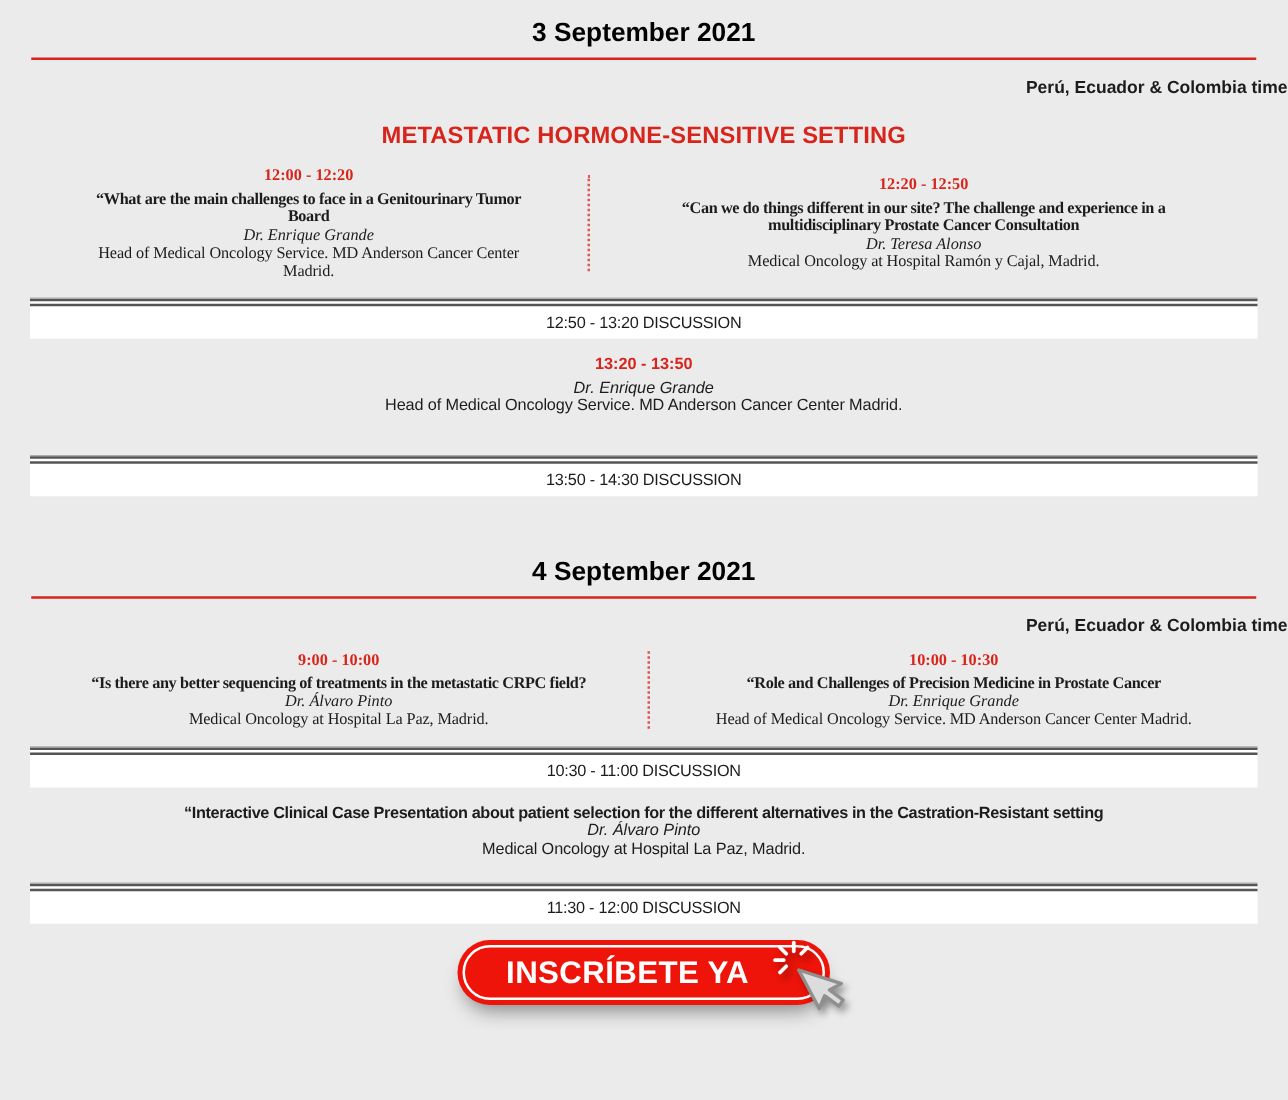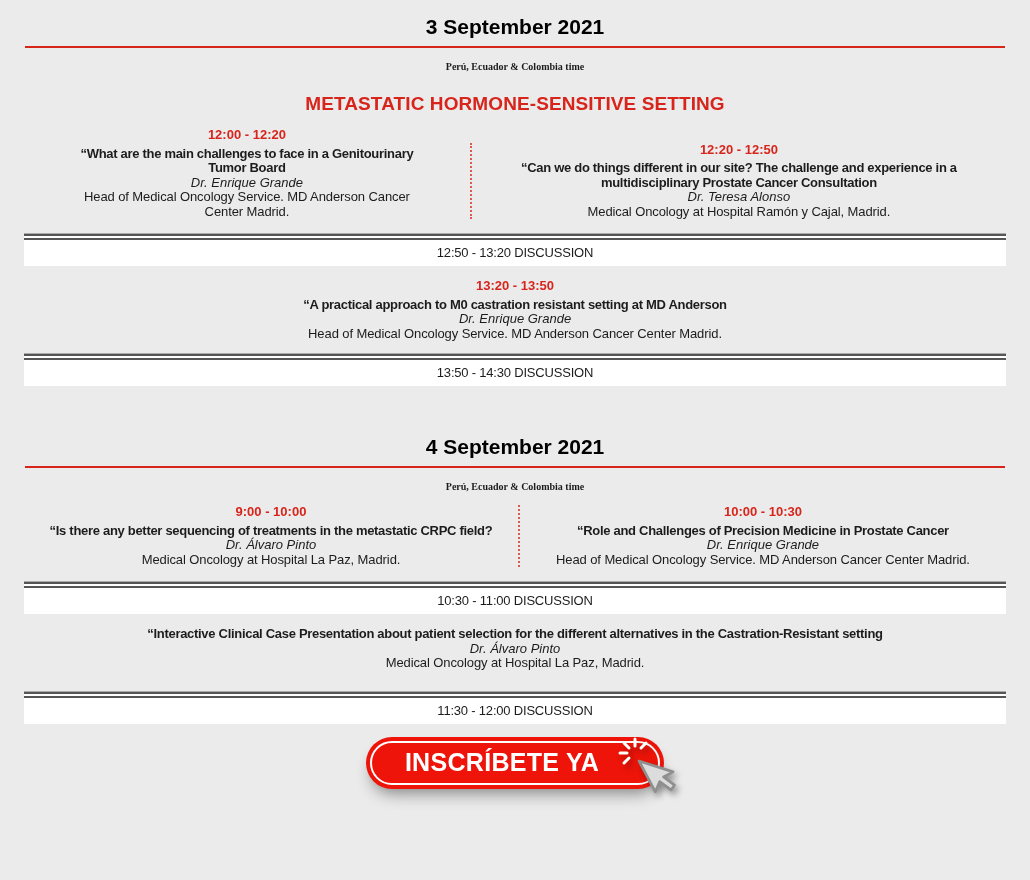--- a/index.html
+++ b/index.html
@@ -20,7 +20,7 @@
   }
   .red-rule { height:2px; background:#d8251c; margin:7px 25px 0 25px; }
   .tz {
-    text-align:center; font-weight:bold; font-size:10px; margin-top:13px;font-family:Liberation Serif, serif;
+    text-align:right; font-weight:bold; font-size:14px; margin-top:13px;
   }
   .session-heading {
     margin:0; margin-top:21px;

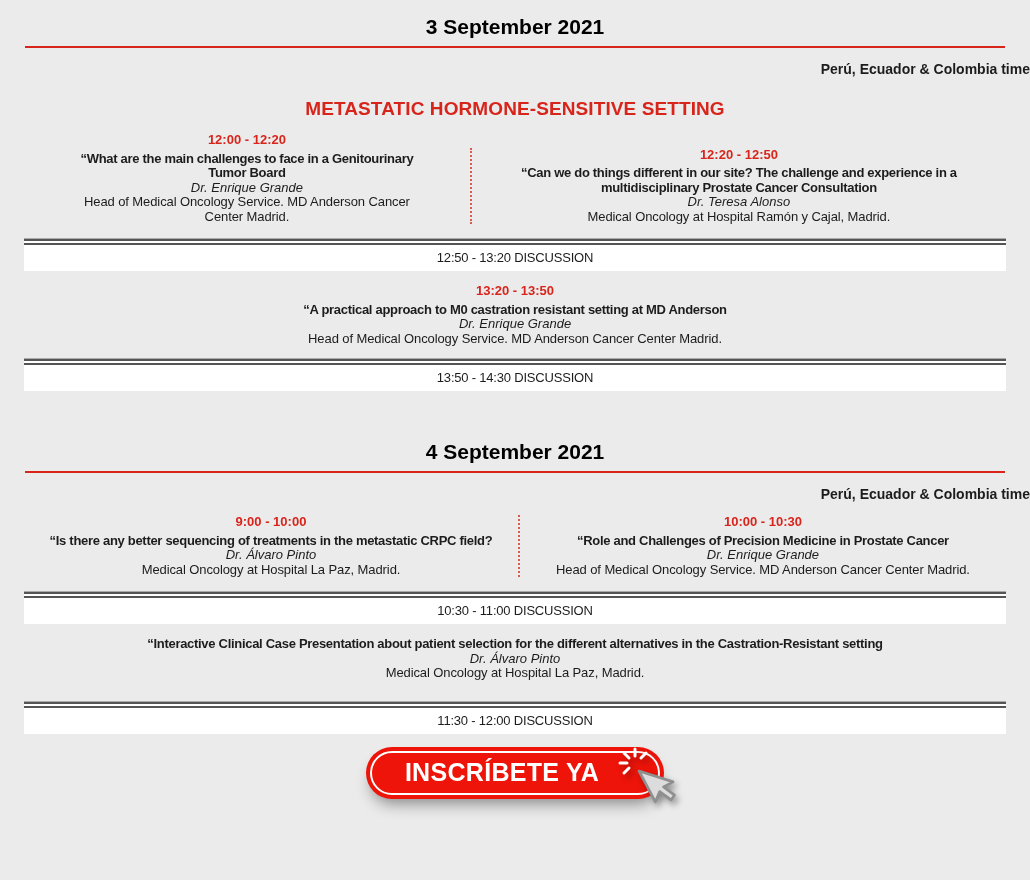--- a/index.html
+++ b/index.html
@@ -28,7 +28,7 @@
     font-size:19px; font-weight:bold; letter-spacing:0.1px;
   }
 
-  .columns { display:flex; align-items:flex-end; margin:13px 24px 0 24px; }
+  .columns { display:flex; align-items:center; margin:13px 24px 0 24px;font-family:Liberation Serif, serif; }
   .col { box-sizing:border-box; text-align:center; font-size:13px; line-height:14.5px; }
   .columns-day1 .col-left  { flex:0 0 45.4%; padding:0 42px; }
   .columns-day1 .col-right { flex:1 1 auto;  padding:0 40px; }

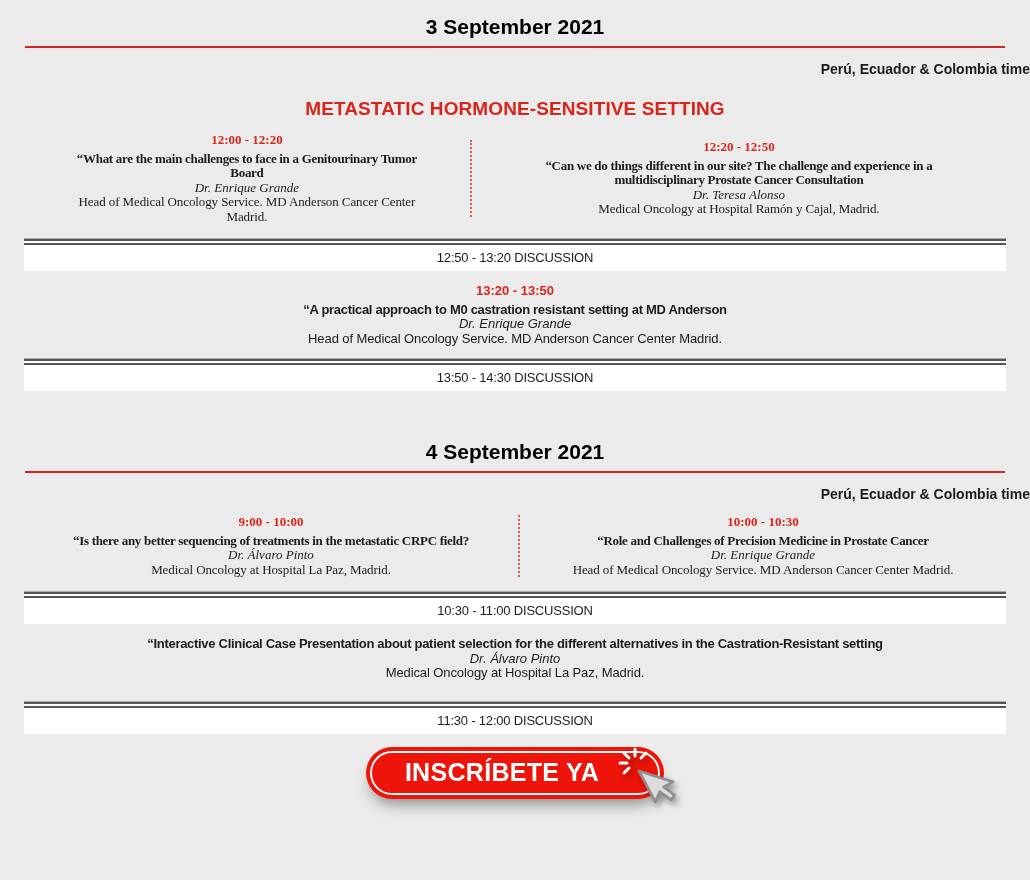--- a/index.html
+++ b/index.html
@@ -118,7 +118,6 @@
 
     <div class="single-talk">
       <div class="time">13:20 - 13:50</div>
-      <div class="talk-title">“A practical approach to M0 castration resistant setting at MD Anderson</div>
       <div class="speaker">Dr. Enrique Grande</div>
       <div class="affil">Head of Medical Oncology Service. MD Anderson Cancer Center Madrid.</div>
     </div>

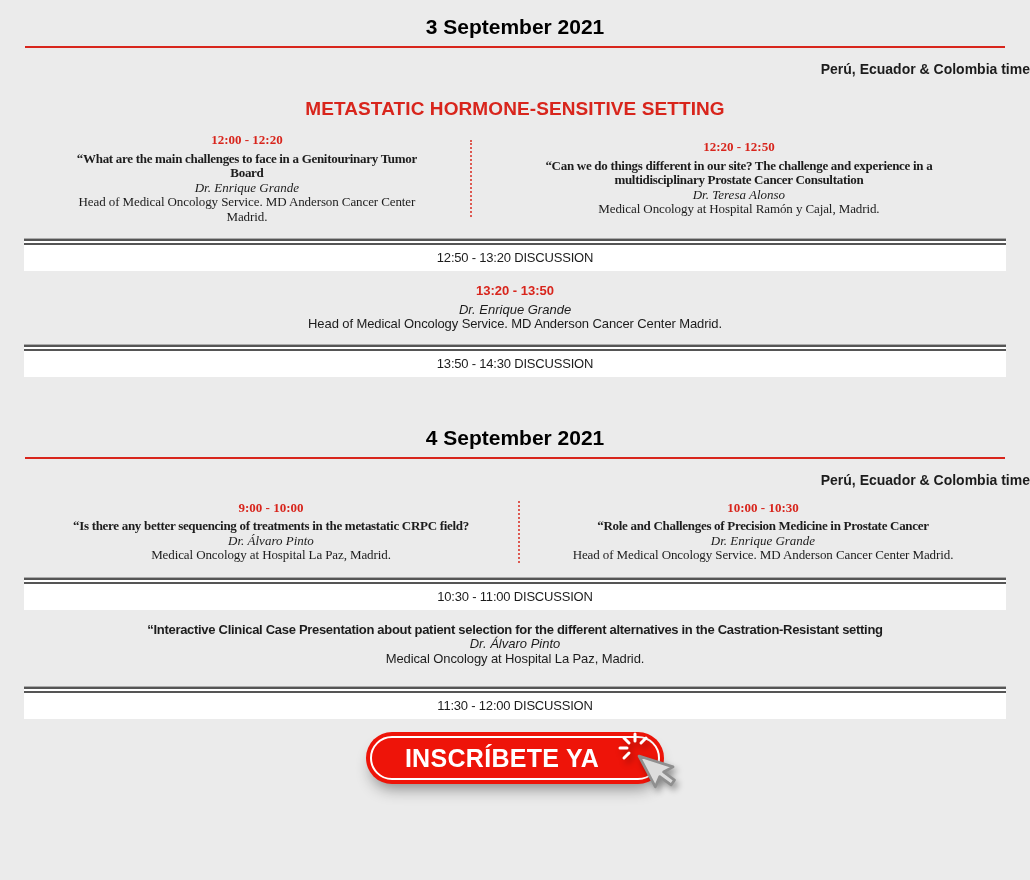--- a/index.html
+++ b/index.html
@@ -51,7 +51,7 @@
     font-size:13px; letter-spacing:-0.2px;
     padding:5px 0 6px 0;
   }
-  .disc-2 { margin-top:12px; }
+  .disc-2 { margin-top:32px; }
   .disc-4 { margin-top:20px; }
 
   .day-2 { margin-top:34px; }

